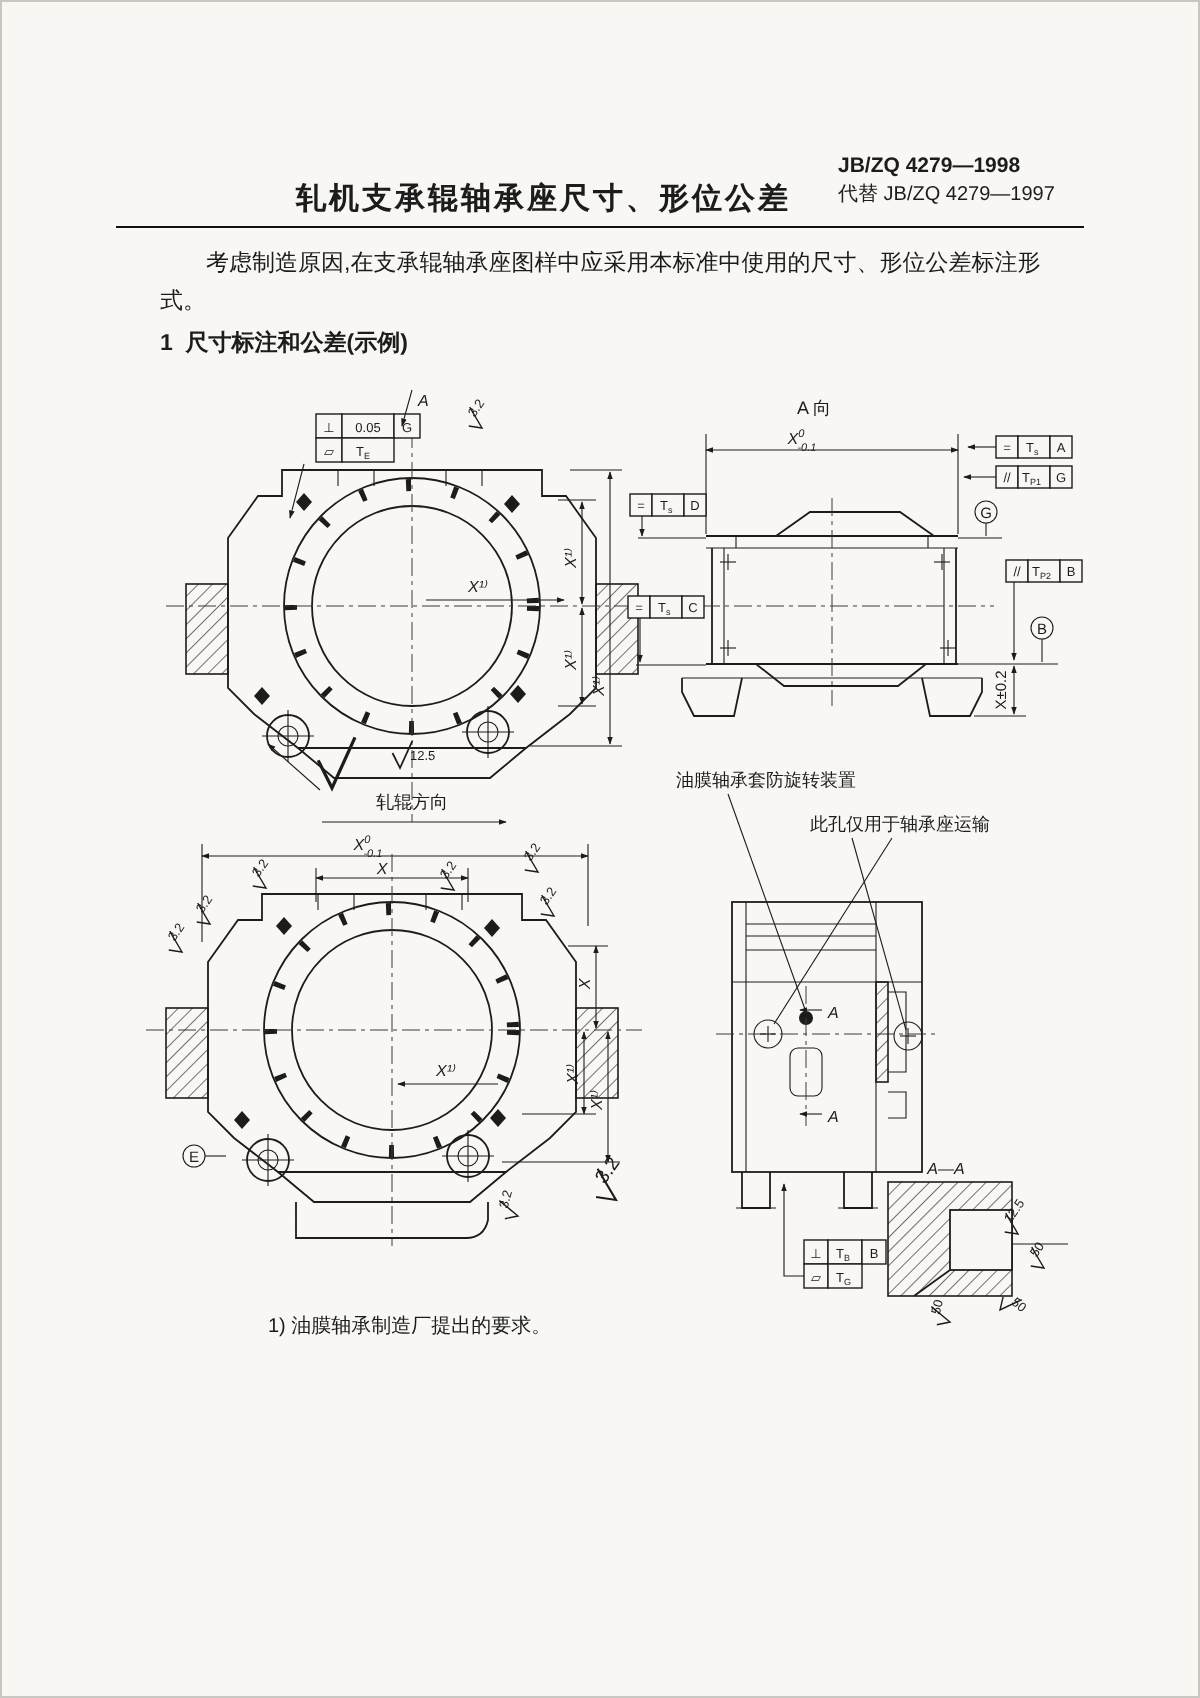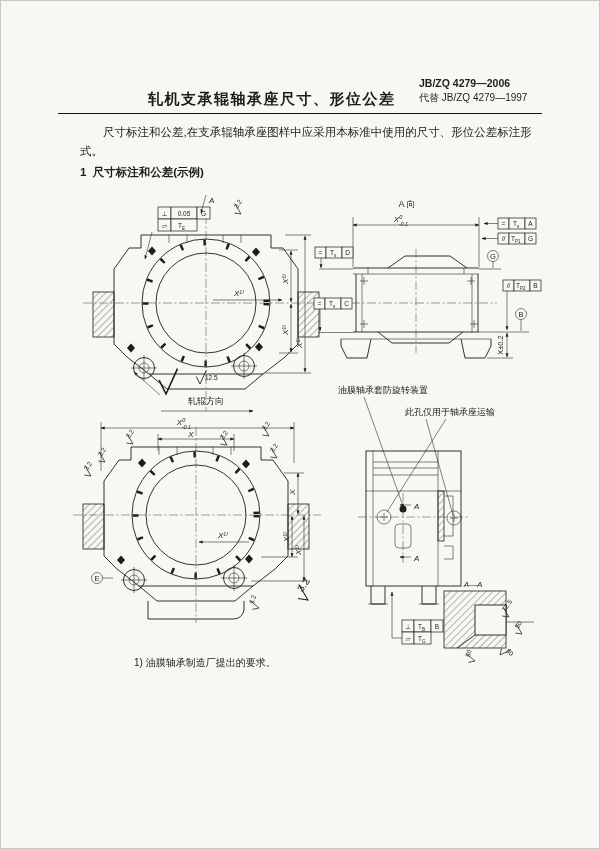--- a/index.html
+++ b/index.html
@@ -36,7 +36,7 @@
 
   <div class="title">轧机支承辊轴承座尺寸、形位公差</div>
   <div class="stdblock">
-    <div class="stdno">JB/ZQ 4279—2006</div>
+    <div class="stdno">JB/ZQ 4279—1998</div>
     <div class="stdrep">代替 JB/ZQ 4279—1997</div>
   </div>
   <hr class="rule">

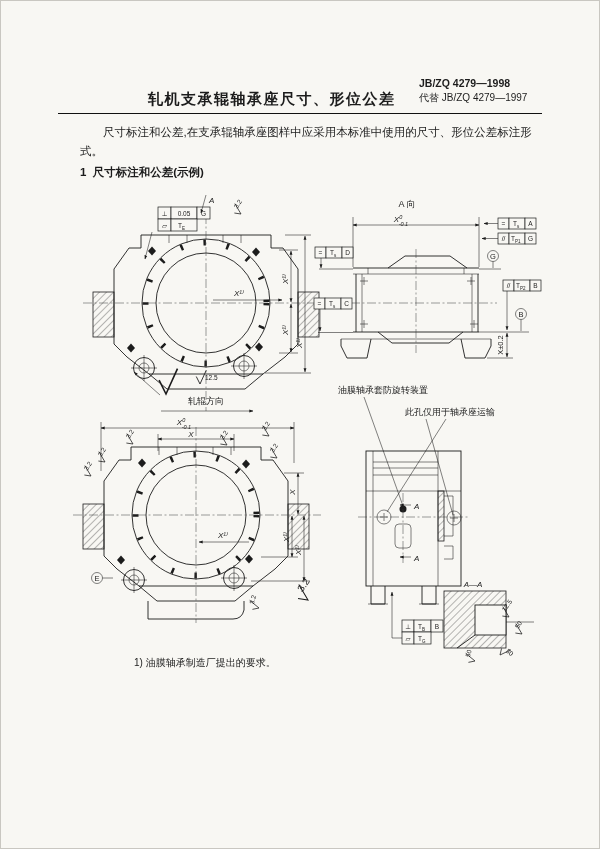--- a/index.html
+++ b/index.html
@@ -42,7 +42,7 @@
   <hr class="rule">
 
   <div class="bodytext">
-    <p>尺寸标注和公差,在支承辊轴承座图样中应采用本标准中使用的尺寸、形位公差标注形式。</p>
+    <p>考虑制造原因,在支承辊轴承座图样中应采用本标准中使用的尺寸、形位公差标注形式。</p>
     <p class="sec">1  尺寸标注和公差(示例)</p>
   </div>
 

